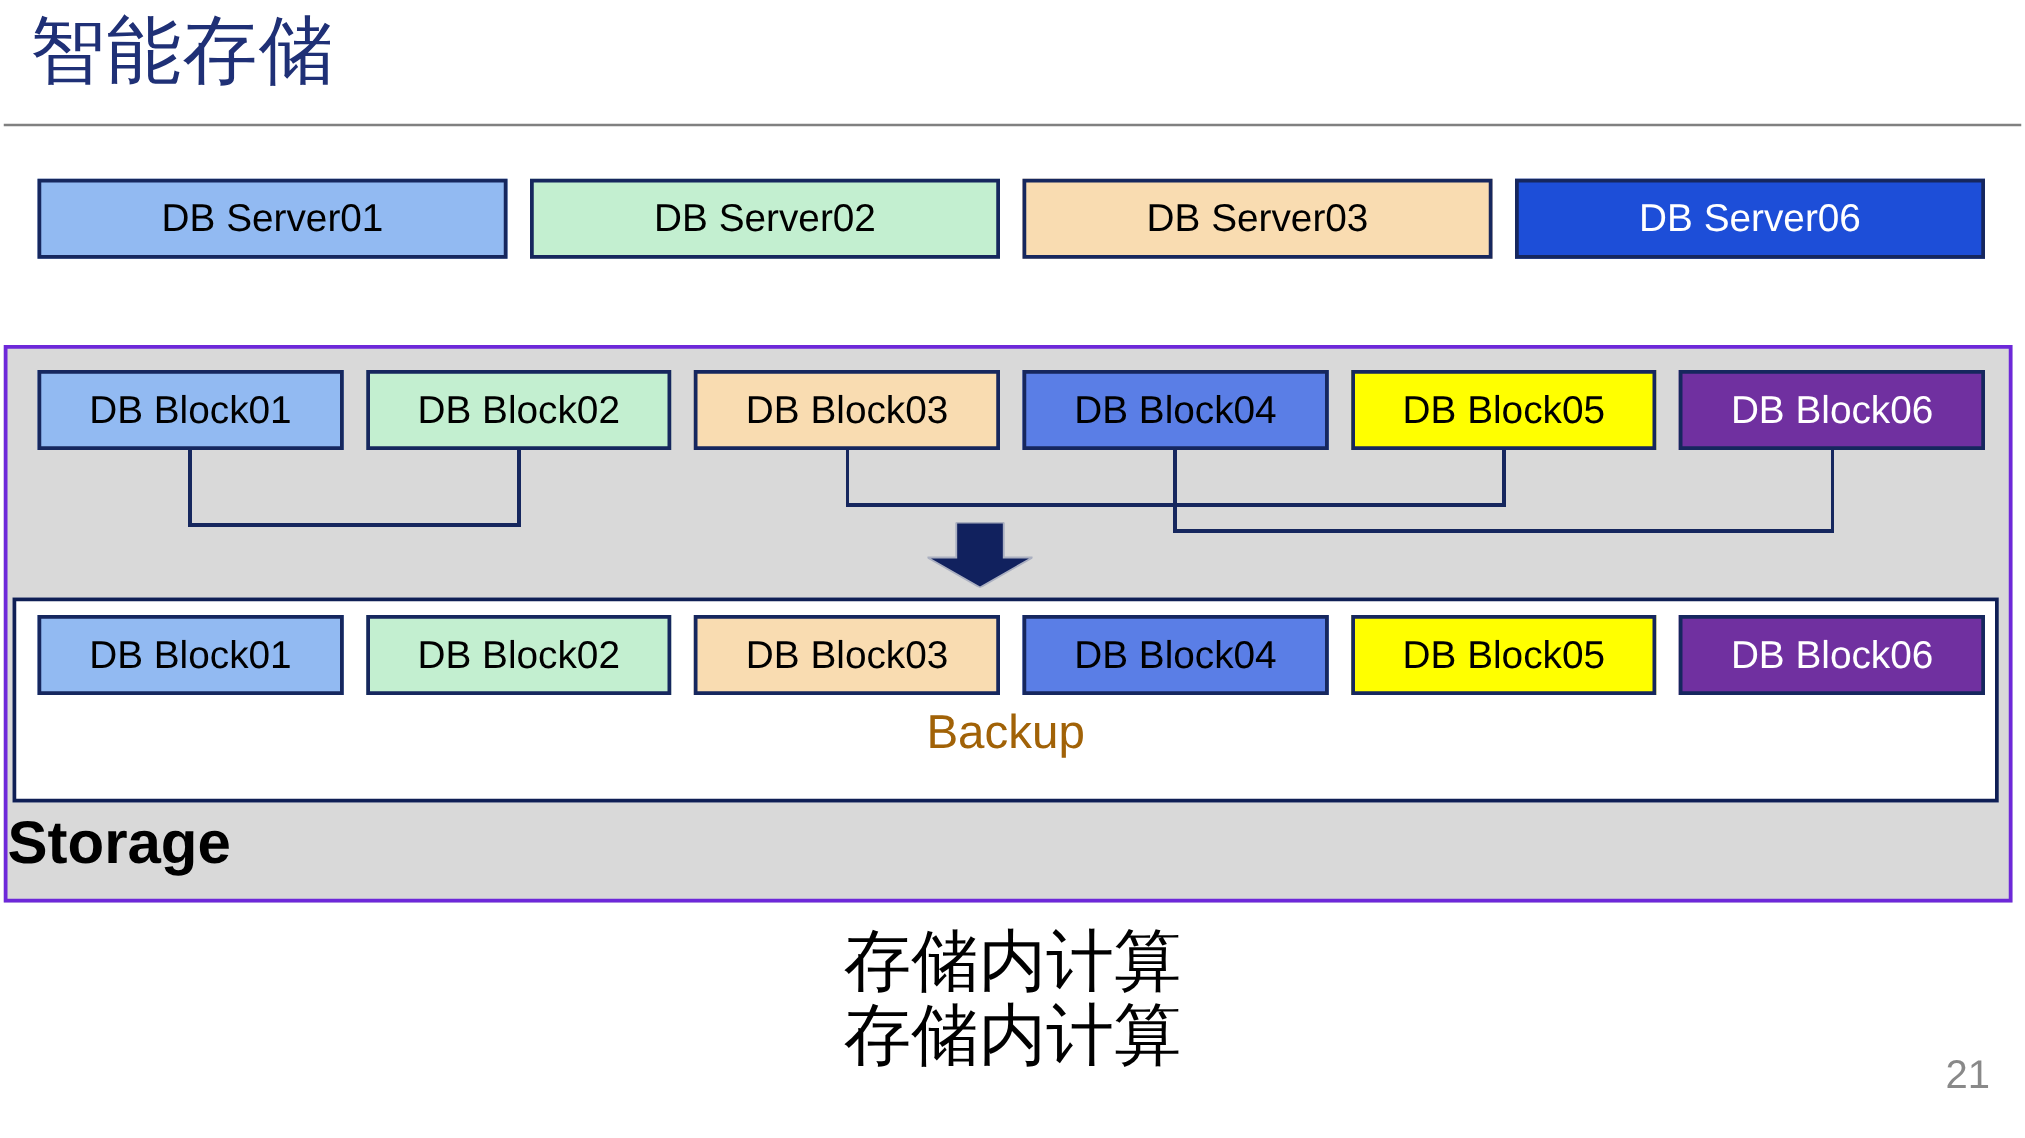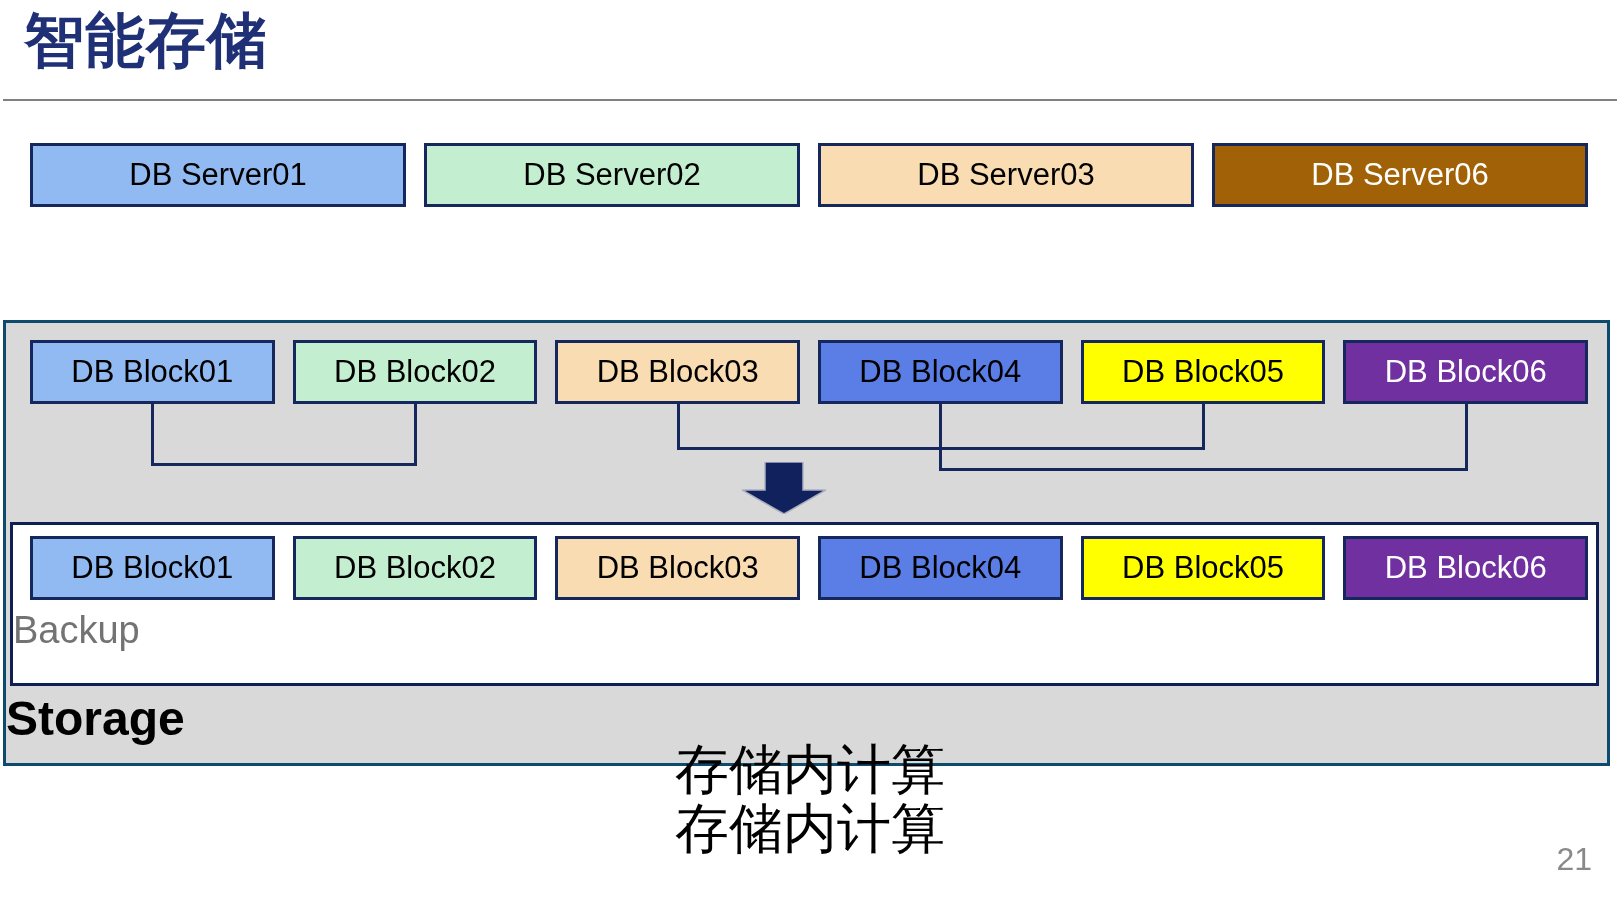--- a/index.html
+++ b/index.html
@@ -9,7 +9,7 @@
   }
   .slide-title{
     position:absolute;left:24px;top:2px;
-    font-size:60px;font-weight:bold;color:#1F3076;line-height:1.3;
+    font-size:60px;font-weight:normal;color:#1F3076;line-height:1.3;
     letter-spacing:1px;
   }
   .title-divider{

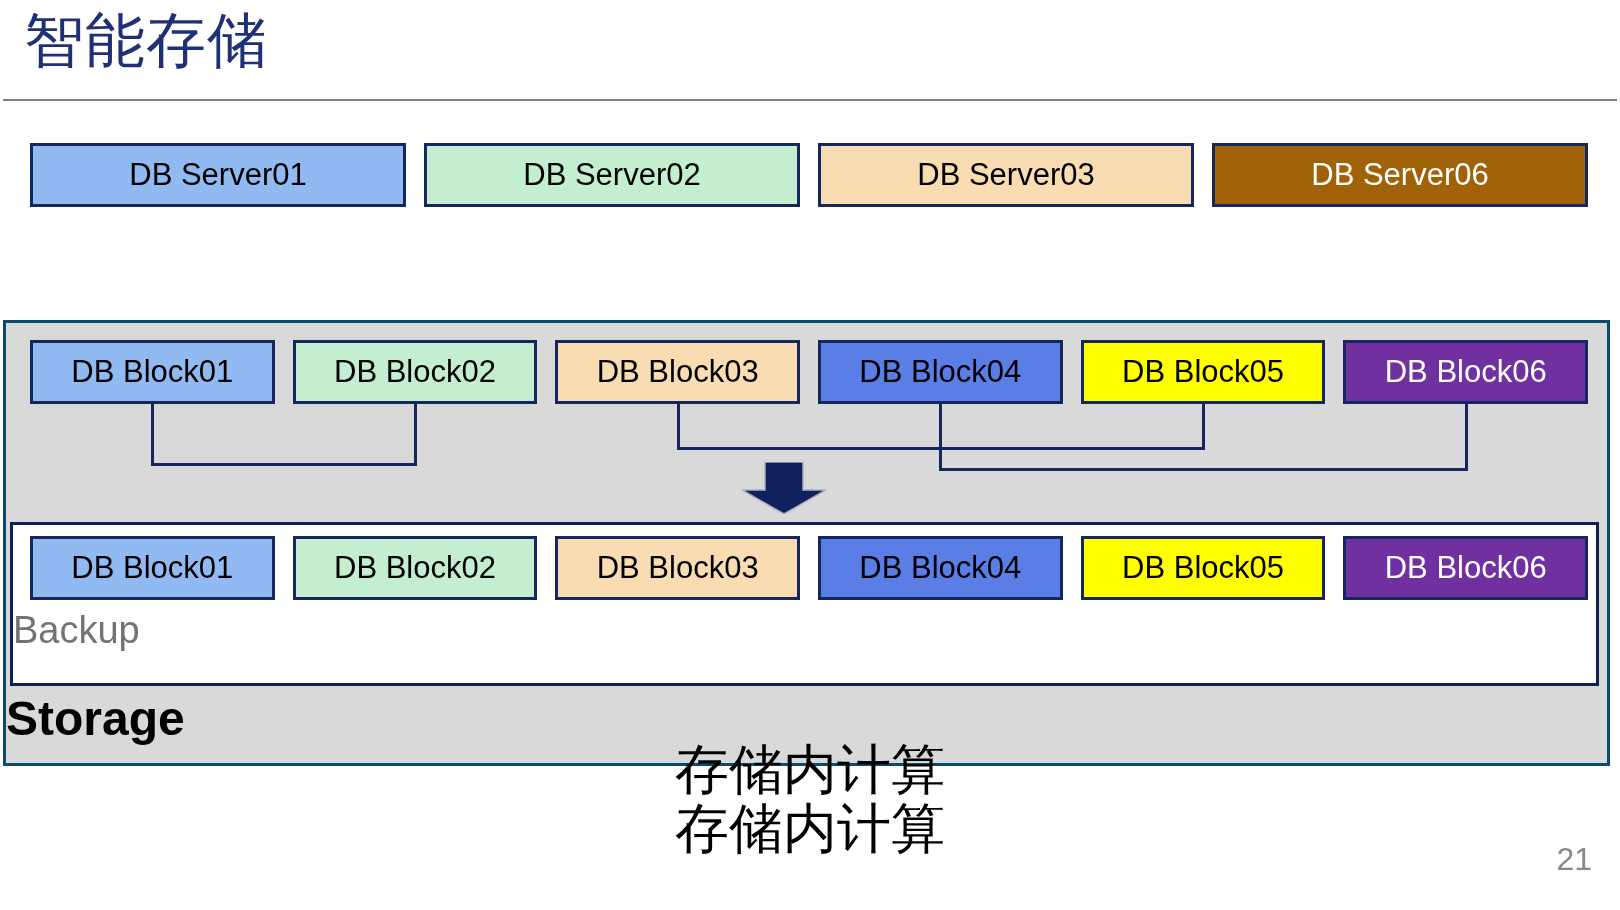--- a/index.html
+++ b/index.html
@@ -65,7 +65,7 @@
     <div class="box" style="background-color: rgb(146, 186, 242); color: rgb(0, 0, 0);">DB Server01</div>
     <div class="box" style="background-color: rgb(195, 239, 208); color: rgb(0, 0, 0);">DB Server02</div>
     <div class="box" style="background-color: rgb(249, 220, 177); color: rgb(0, 0, 0);">DB Server03</div>
-    <div class="box" style="background-color: #a16207; color: rgb(255, 255, 255);">DB Server06</div>
+    <div class="box" style="background-color: #1d4ed8; color: rgb(255, 255, 255);">DB Server06</div>
   </div>
 
   <div class="storage-container">

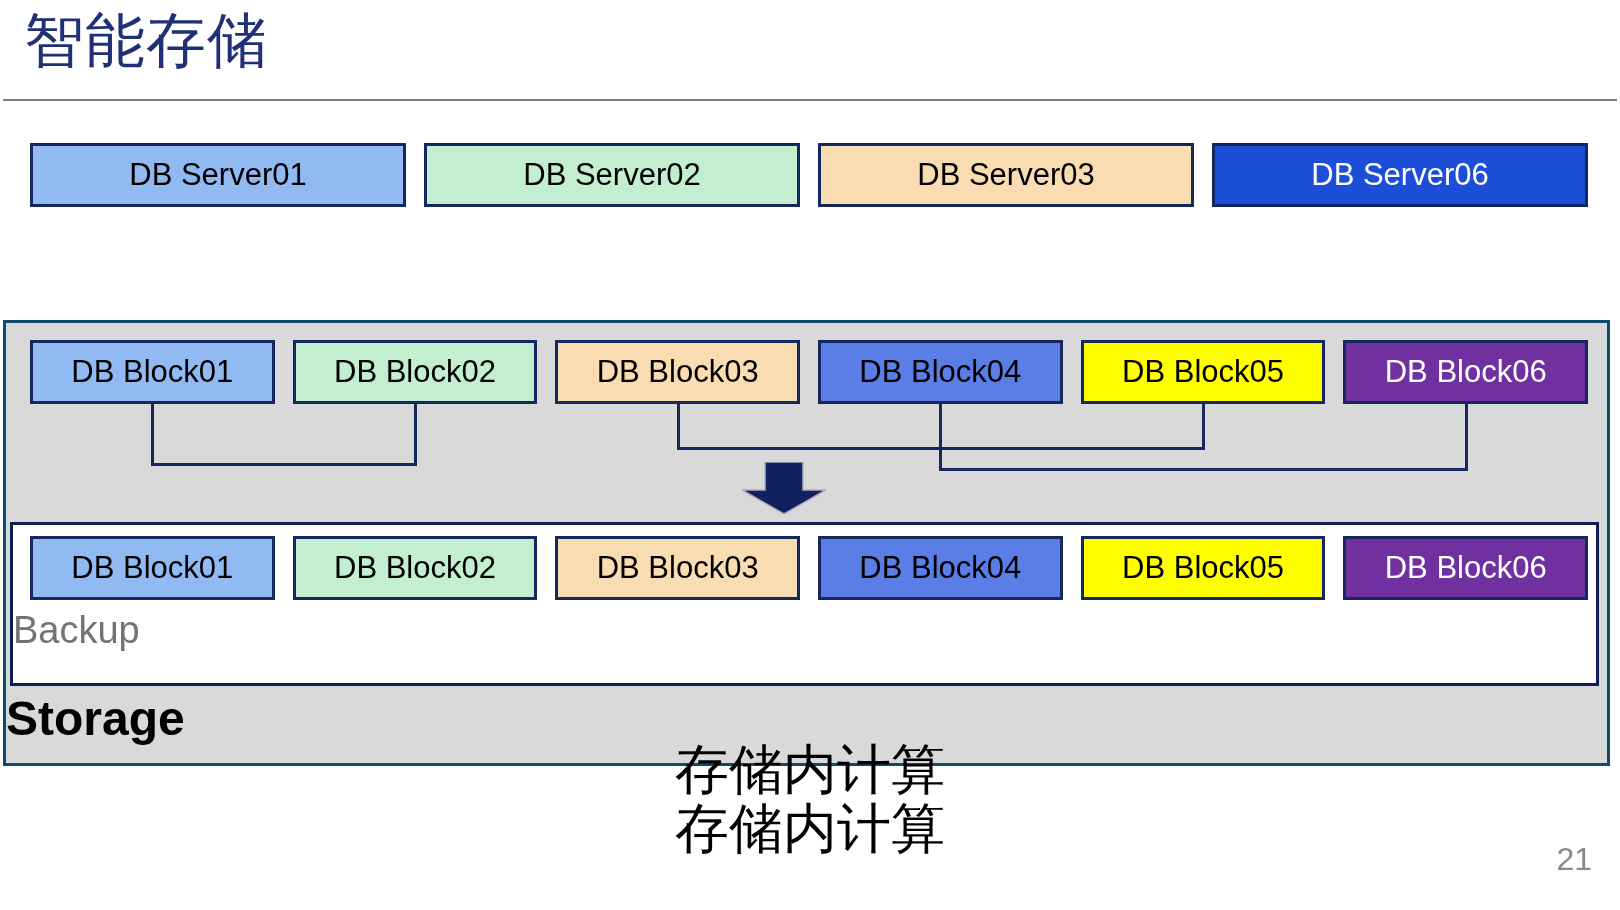--- a/index.html
+++ b/index.html
@@ -26,7 +26,7 @@
   }
   .storage-container{
     position:absolute;left:3px;top:276px;width:1607px;height:446px;
-    box-sizing:border-box;background:#D9D9D9;border:3px solid #0c4a6e;margin-top:44px;
+    box-sizing:border-box;background:#D9D9D9;border:3px solid #6d28d9;
   }
   .block-row-top{position:absolute;left:24px;top:17px;}
   .connector-svg{position:absolute;left:24px;top:81px;width:1558px;height:70px;}

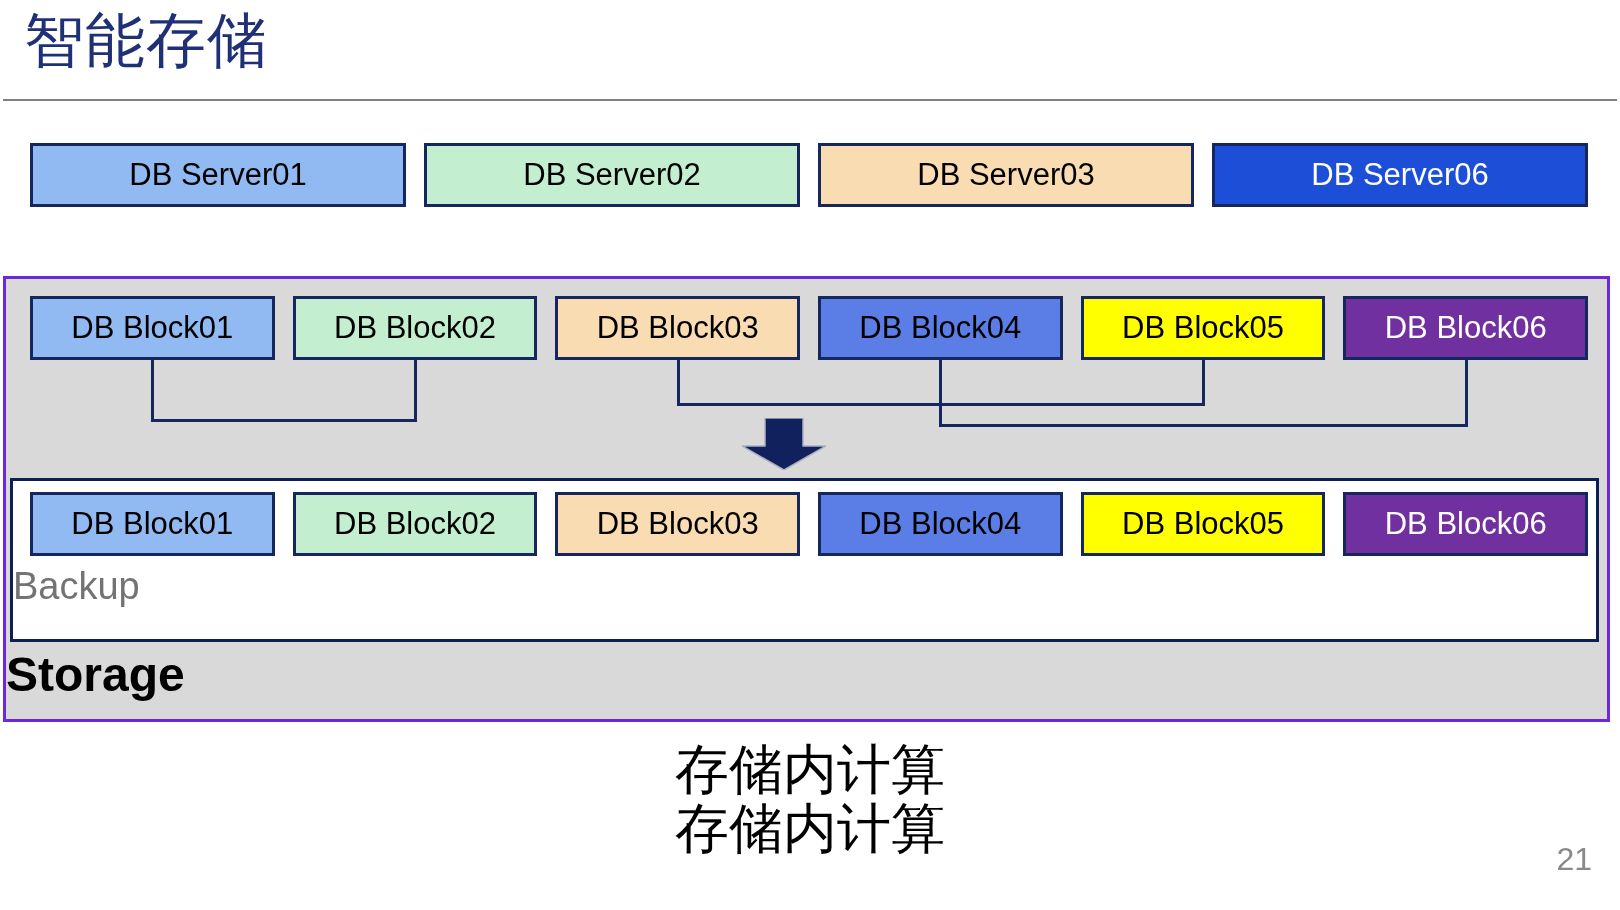--- a/index.html
+++ b/index.html
@@ -38,8 +38,8 @@
   }
   .block-row-bottom{top:11px;left:17px;}
   .backup-label{
-    position:absolute;left:0;top:84px;width:100%;text-align:left;
-    font-size:38px;color:#737373;
+    position:absolute;left:0;top:84px;width:100%;text-align:center;
+    font-size:38px;color:#a16207;
   }
   .storage-label{
     position:absolute;left:0;top:368px;width:100%;text-align:left;

